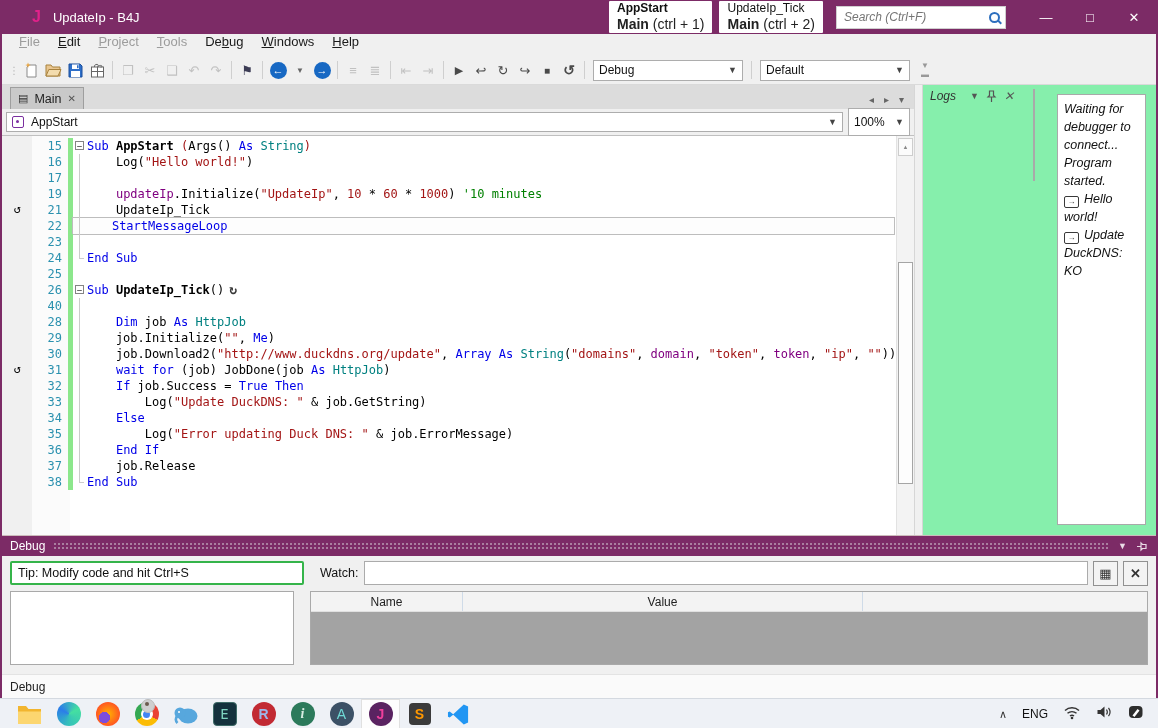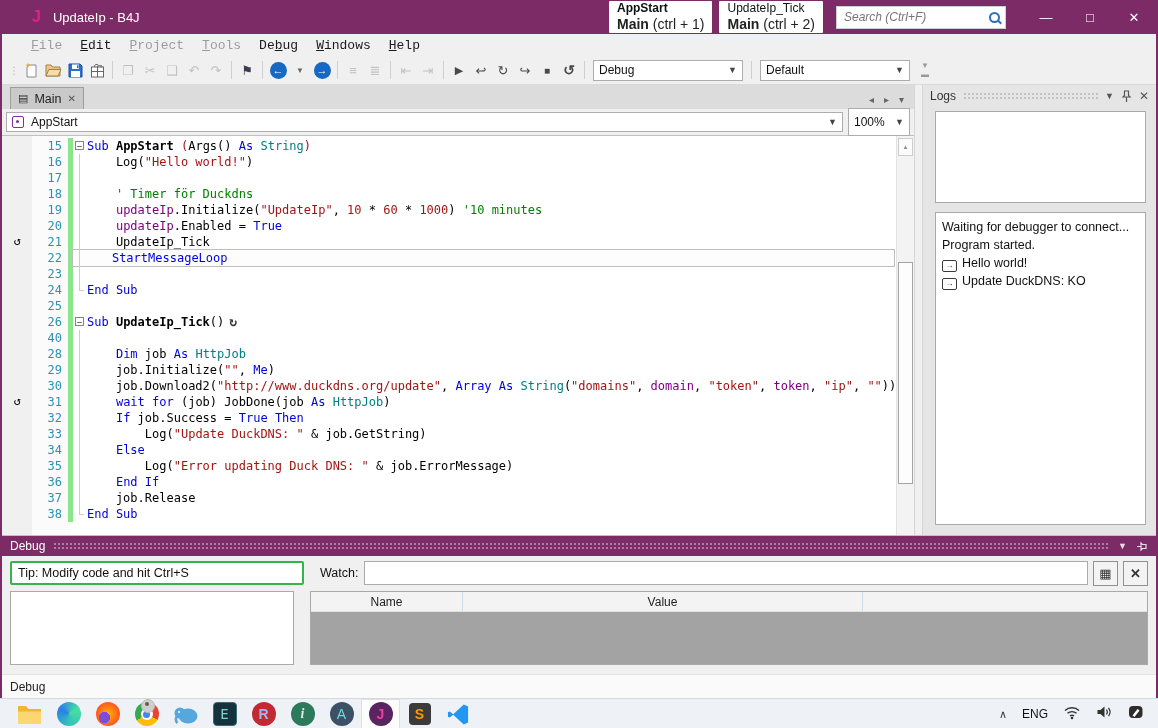--- a/index.html
+++ b/index.html
@@ -25,7 +25,7 @@
   .winctl{display:flex;margin-left:18px;}
   .winctl span{width:44px;height:34px;display:flex;align-items:center;justify-content:center;color:#fff;font-size:13px;cursor:default;}
   
-  .menubar{height:22px;background:#f0f0f0;display:flex;align-items:center;padding-left:20px;font-size:13px;flex:none;font-family:Liberation Mono, monospace;}
+  .menubar{height:22px;background:#f0f0f0;display:flex;padding-left:8px;font-size:13px;flex:none;}
   .menu-item{padding:0 9px;color:#1a1a1a;cursor:default;}
   .menu-item.disabled{color:#9c9c9c;}
   

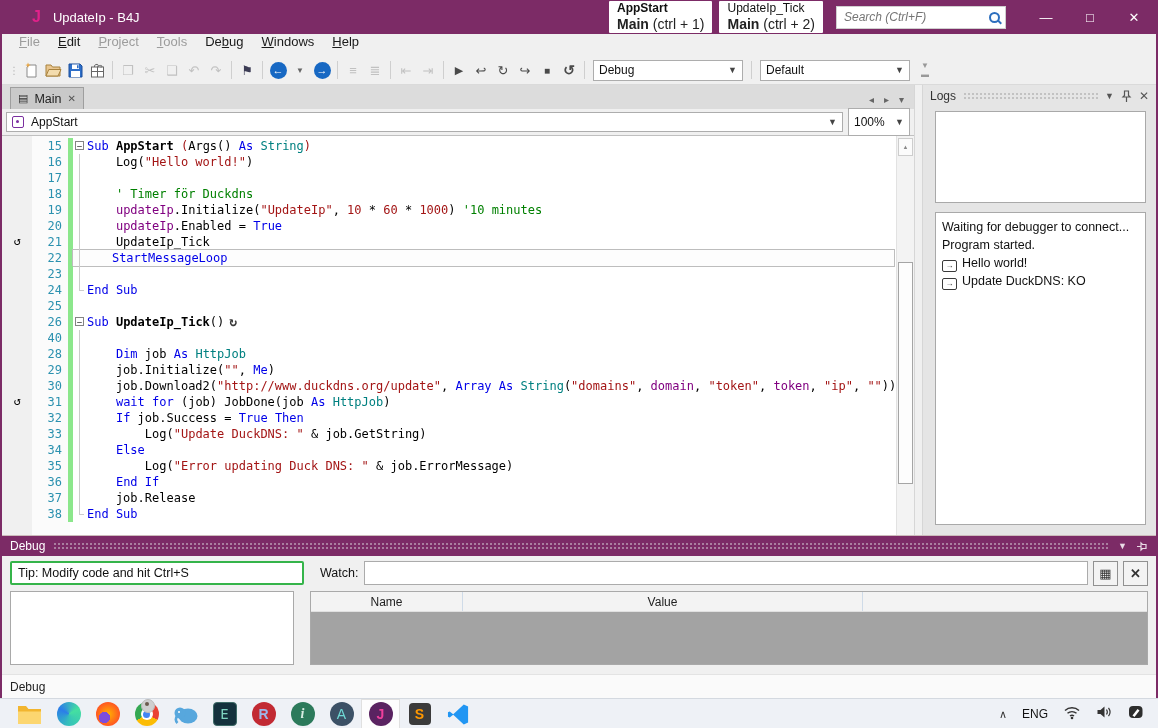--- a/index.html
+++ b/index.html
@@ -81,7 +81,7 @@
   .vsb .thumb{position:absolute;left:1px;right:1px;top:126px;height:220px;background:#fdfdfd;border:1px solid #a5a5a5;}
   
   .splitter{width:7px;background:#f0f0f0;border-left:1px solid #d6d6d6;border-right:1px solid #d6d6d6;flex:none;}
-  .logs-panel{width:233px;flex:none;background:#e5e5e5;display:flex;flex-direction:column;}
+  .logs-panel{width:233px;flex:none;background:#86efac;display:flex;flex-direction:row;font-style:italic;}
   .panel-head{height:22px;display:flex;align-items:center;gap:7px;padding:0 7px;flex:none;}
   .panel-head .ph-title{font-size:12px;color:#333;}
   .dots{flex:1;height:8px;background-image:radial-gradient(#c2c2c2 1px,transparent 1px);background-size:4px 4px;}

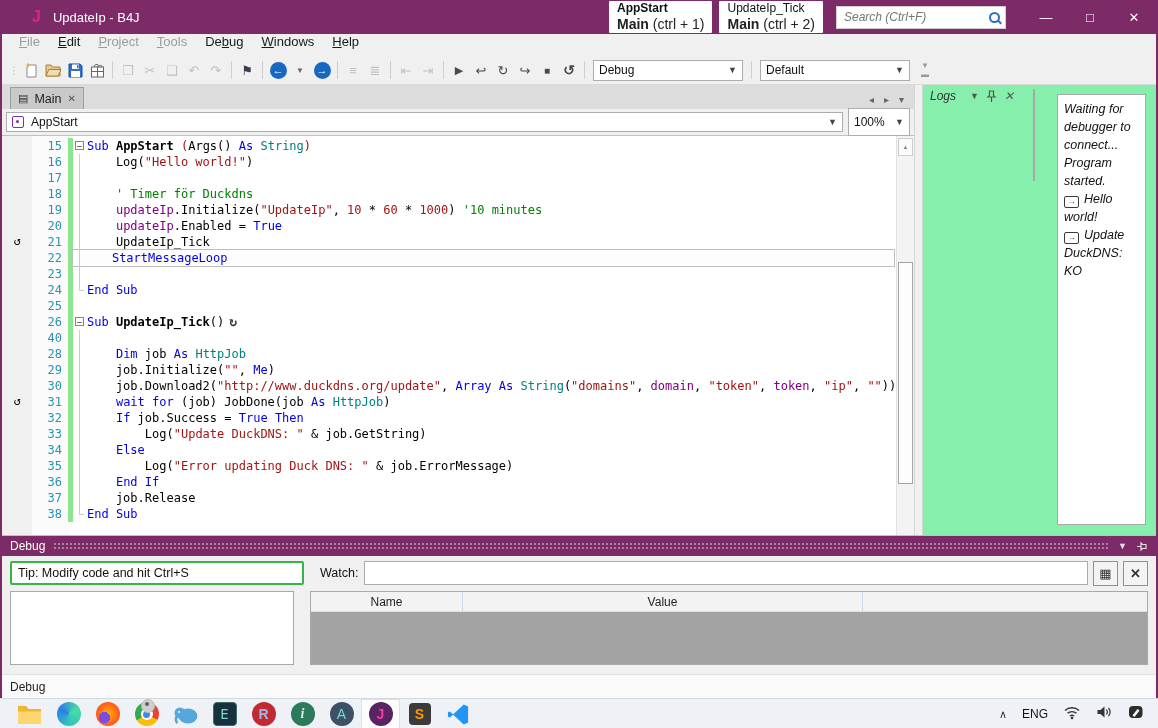--- a/index.html
+++ b/index.html
@@ -336,13 +336,6 @@
             </div>
             <div class="code-row">
               <span class="g-icon"></span>
-              <span class="lnum">18</span>
-              <span class="gbar"></span>
-              <span class="fold in"></span>
-              <span class="ctext"><span class="sc">    ' Timer för Duckdns</span></span>
-            </div>
-            <div class="code-row">
-              <span class="g-icon"></span>
               <span class="lnum">19</span>
               <span class="gbar"></span>
               <span class="fold in"></span>

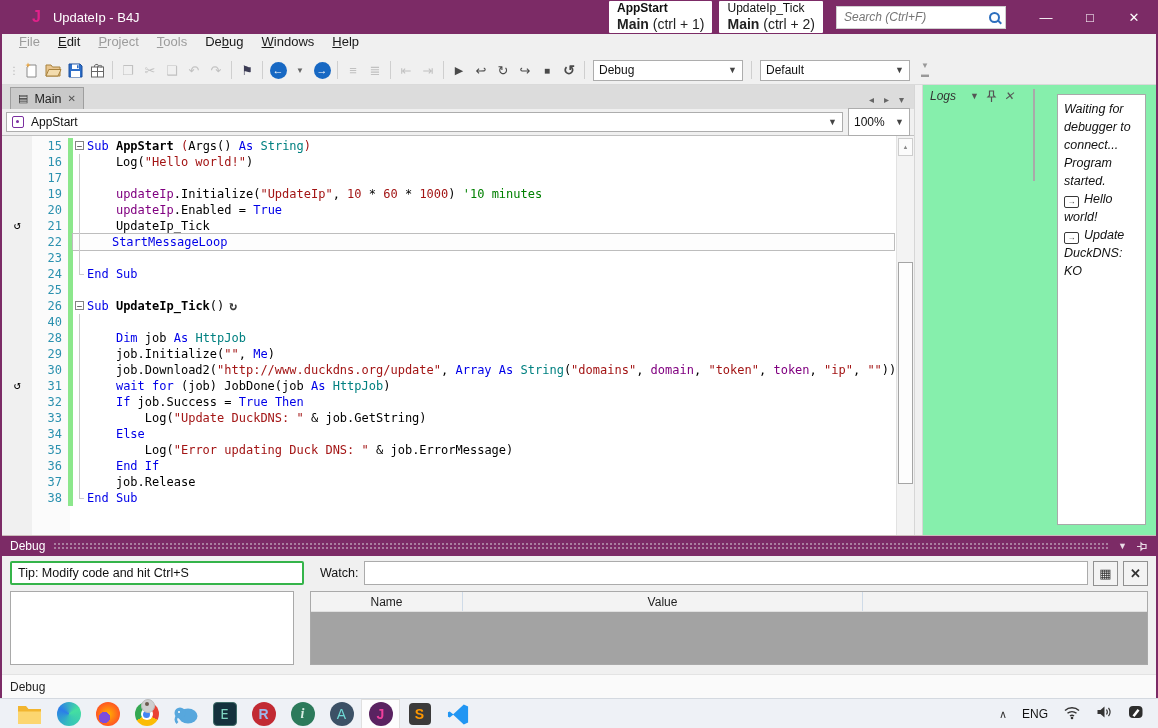--- a/index.html
+++ b/index.html
@@ -342,13 +342,6 @@
               <span class="ctext"><span class="sp">    </span><span class="sv">updateIp</span><span class="sp">.Initialize(</span><span class="ss">"UpdateIp"</span><span class="sp">, </span><span class="sn">10</span><span class="sp"> * </span><span class="sn">60</span><span class="sp"> * </span><span class="sn">1000</span><span class="sp">) </span><span class="sc">'10 minutes</span></span>
             </div>
             <div class="code-row">
-              <span class="g-icon"></span>
-              <span class="lnum">20</span>
-              <span class="gbar"></span>
-              <span class="fold in"></span>
-              <span class="ctext"><span class="sp">    </span><span class="sv">updateIp</span><span class="sp">.Enabled = </span><span class="sk">True</span></span>
-            </div>
-            <div class="code-row">
               <span class="g-icon">↺</span>
               <span class="lnum">21</span>
               <span class="gbar"></span>

